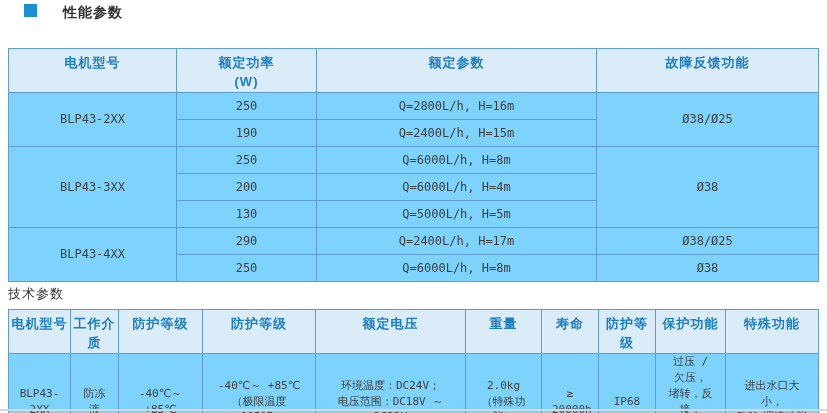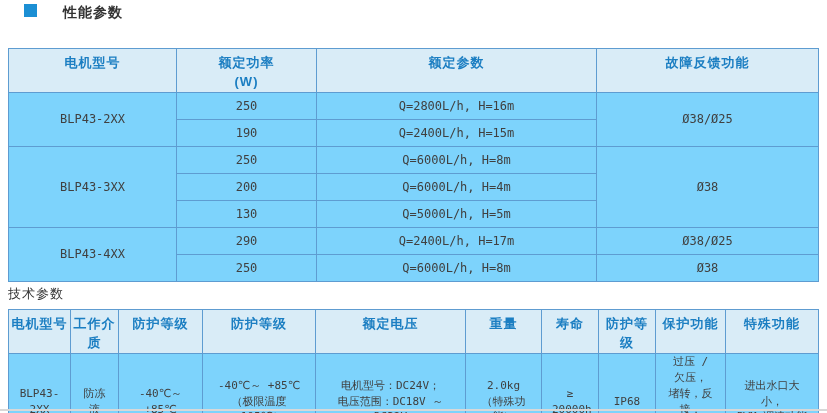--- a/index.html
+++ b/index.html
@@ -232,7 +232,7 @@
           <div>（极限温度+105℃）</div>
         </td>
         <td>
-          <div>电机型号：DC24V；</div>
+          <div>环境温度：DC24V；</div>
           <div>电压范围：DC18V ～ DC32V</div>
         </td>
         <td>

